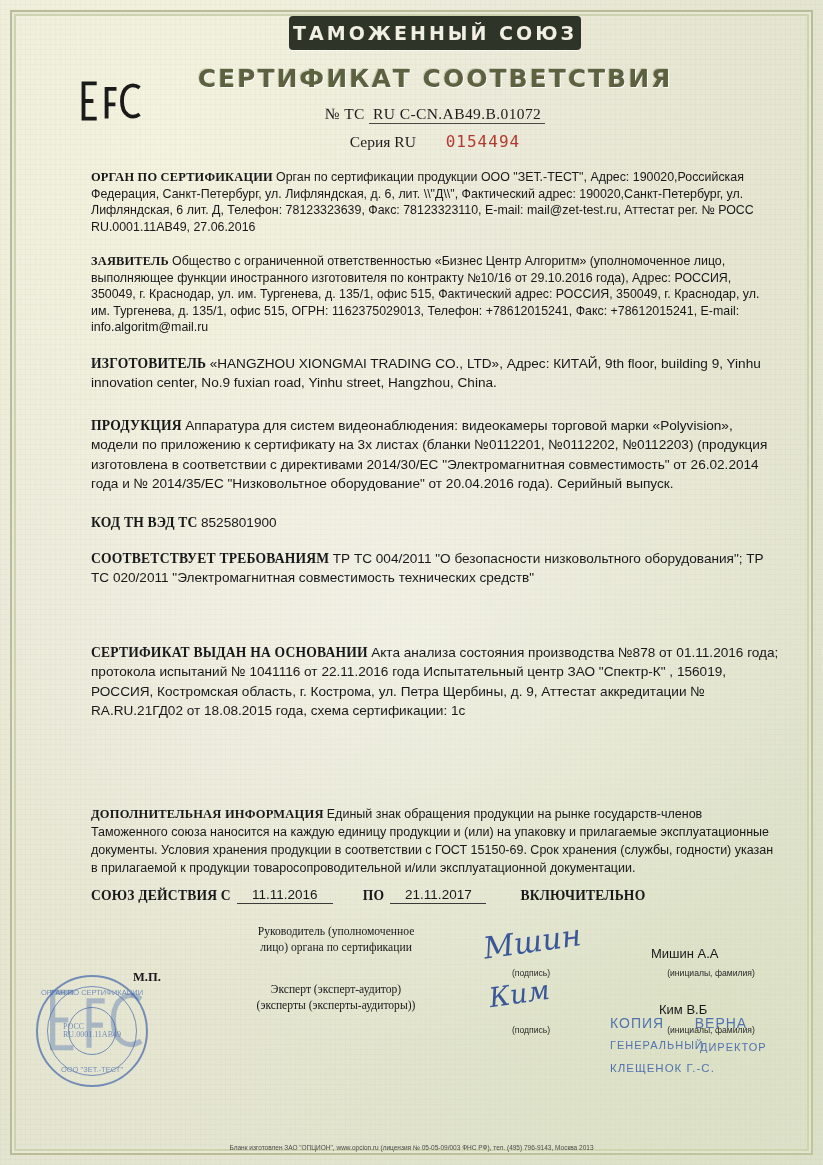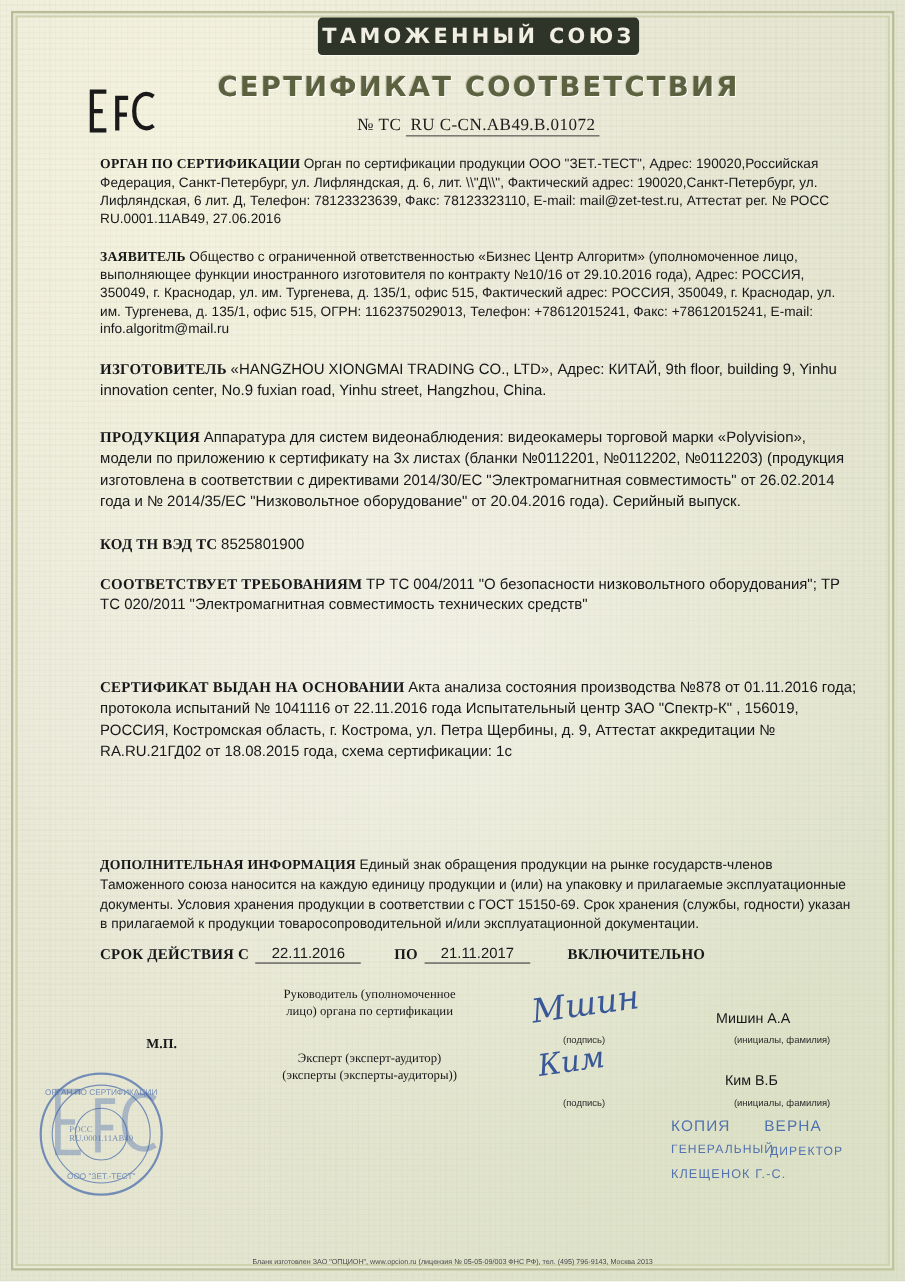--- a/index.html
+++ b/index.html
@@ -347,6 +347,10 @@
       <span class="num-underline">RU C-CN.АВ49.В.01072</span>
     </div>
 
+    <div class="series-row">
+      <span>Серия RU</span>
+      <span class="serial">0154494</span>
+    </div>
 
     <div class="block tight" style="margin-top:18px;">
       <span class="lbl-caps">ОРГАН ПО СЕРТИФИКАЦИИ</span>

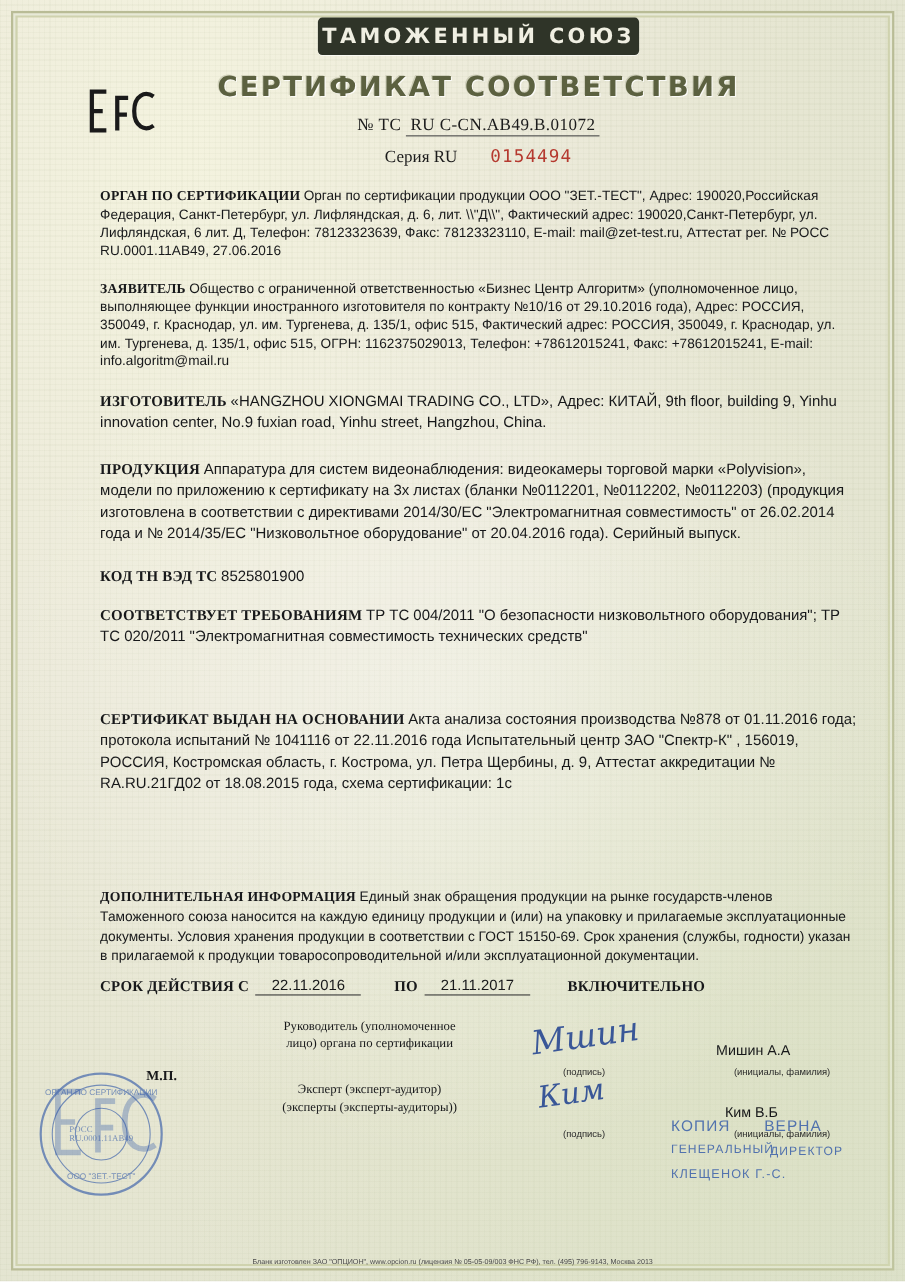--- a/index.html
+++ b/index.html
@@ -393,7 +393,7 @@
     </div>
 
     <div class="validity">
-      <span class="lbl-caps">СРОК ДЕЙСТВИЯ С</span>
+      <span class="lbl-caps">СОЮЗ ДЕЙСТВИЯ С</span>
       <span class="u">22.11.2016</span>
       <span class="lbl-caps" style="margin-left:24px;">ПО</span>
       <span class="u">21.11.2017</span>

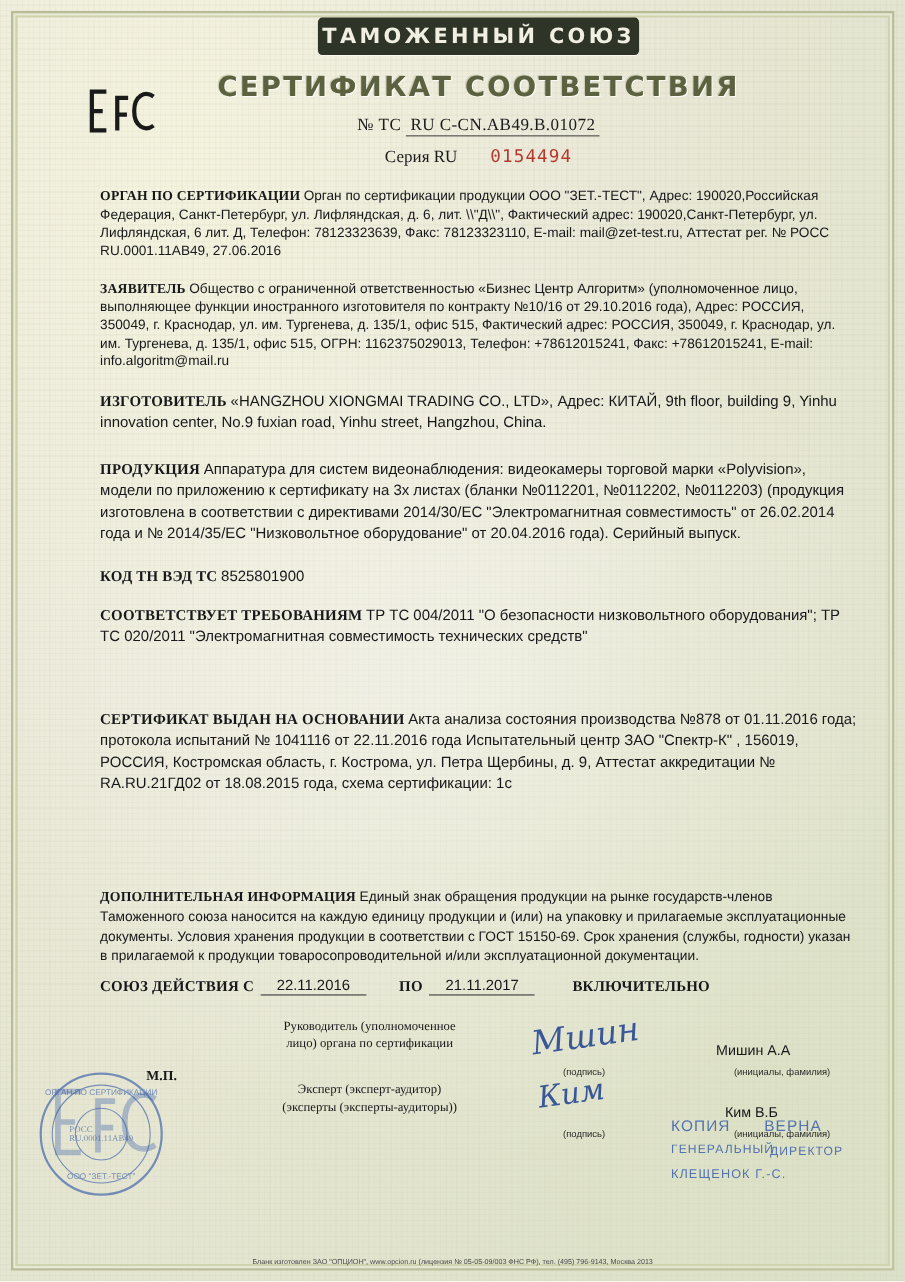--- a/index.html
+++ b/index.html
@@ -394,7 +394,7 @@
 
     <div class="validity">
       <span class="lbl-caps">СОЮЗ ДЕЙСТВИЯ С</span>
-      <span class="u">22.11.2016</span>
+      <span class="u">11.11.2016</span>
       <span class="lbl-caps" style="margin-left:24px;">ПО</span>
       <span class="u">21.11.2017</span>
       <span class="lbl-caps" style="margin-left:28px;">ВКЛЮЧИТЕЛЬНО</span>

